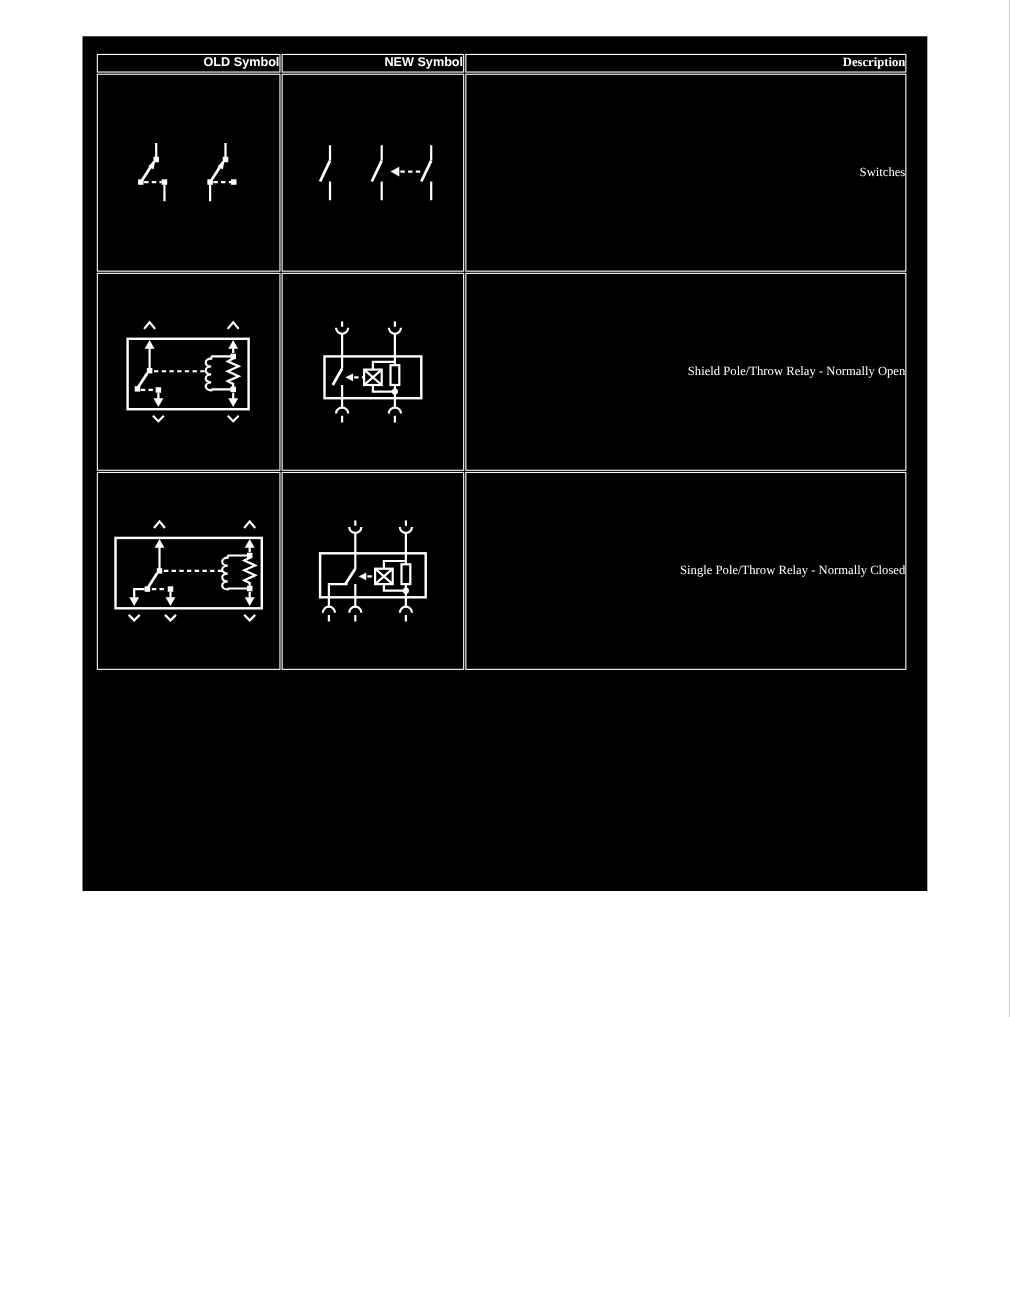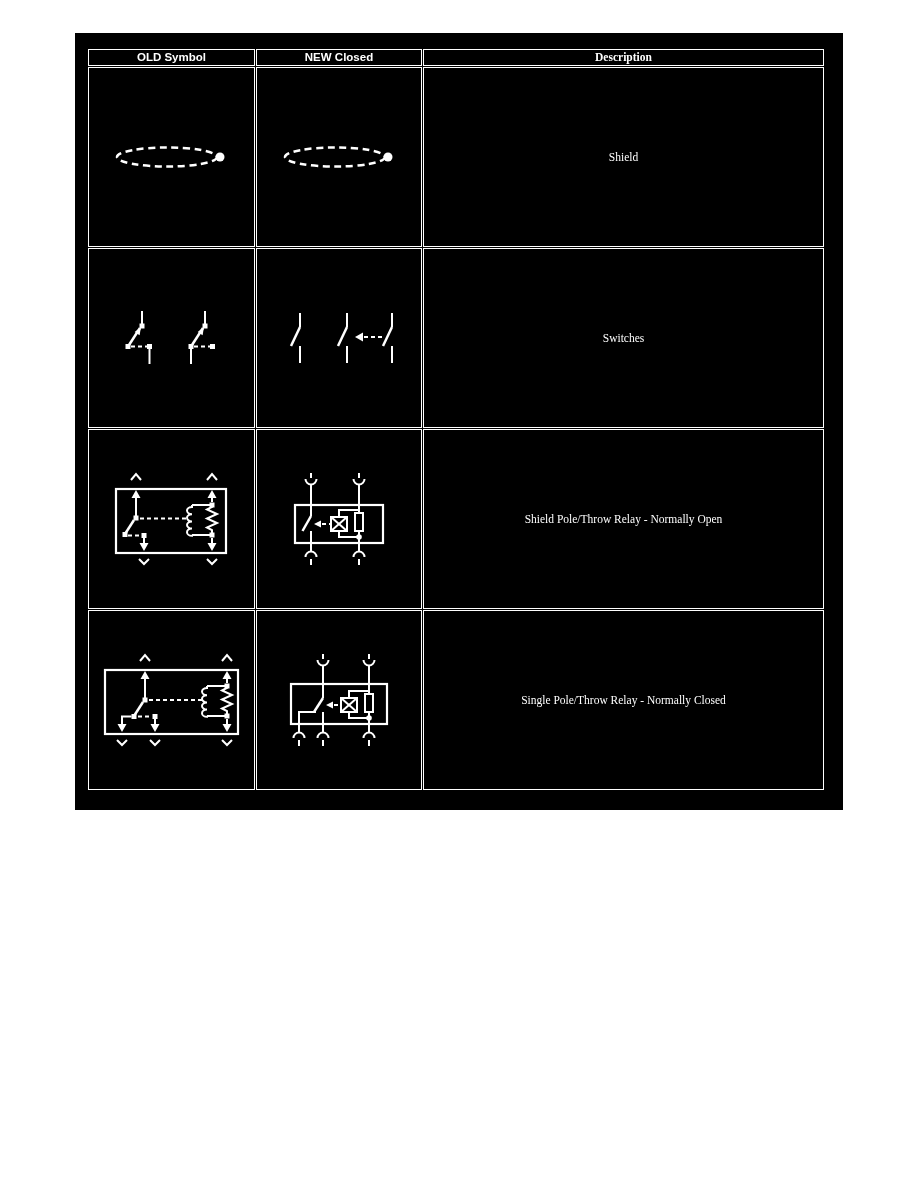--- a/index.html
+++ b/index.html
@@ -25,7 +25,7 @@
     background:#000000;
     color:#ffffff;
     padding:0;
-    text-align:center;
+    text-align:right;
     vertical-align:middle;
     overflow:hidden;
   }

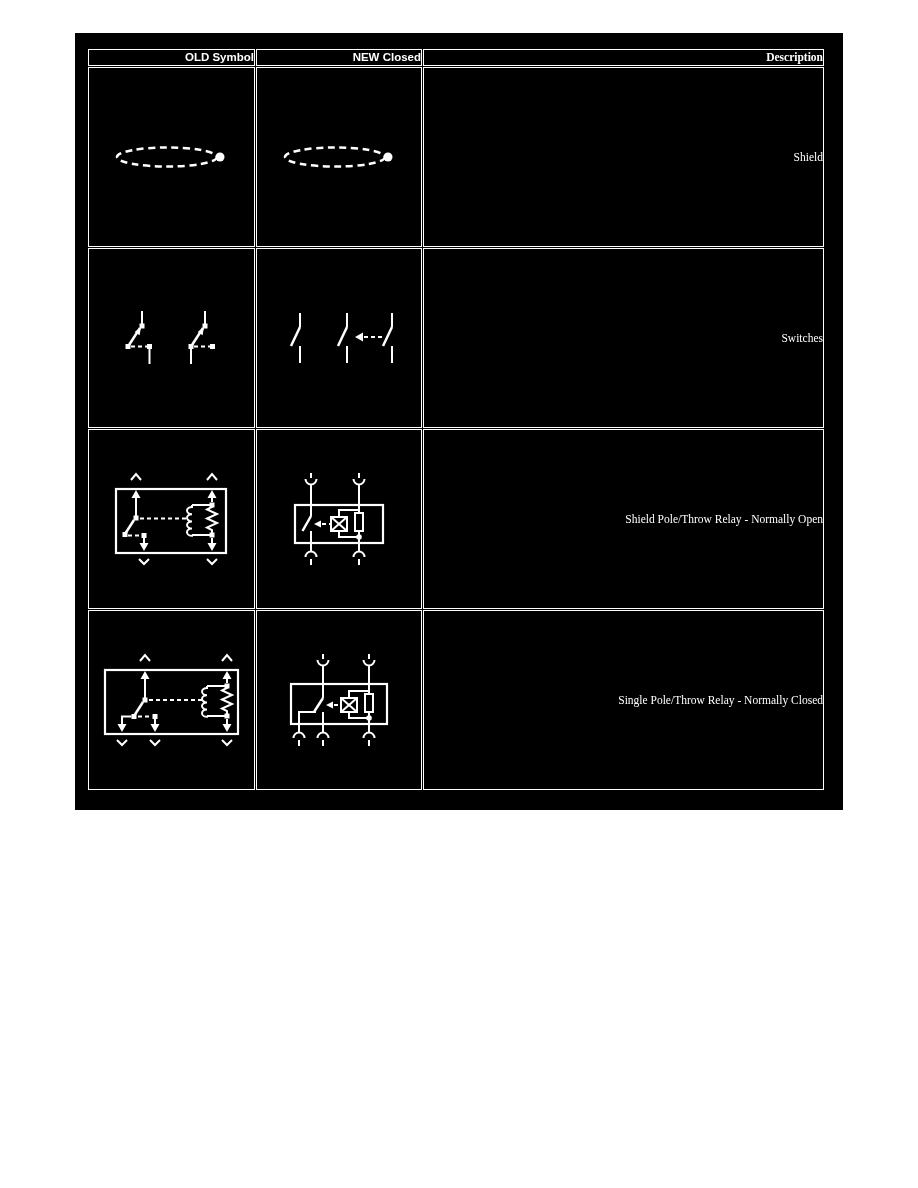--- a/index.html
+++ b/index.html
@@ -56,7 +56,7 @@
     <tbody>
         <tr>
       <th class="c-old">OLD Symbol</th>
-      <th class="c-new">NEW Closed</th>
+      <th class="c-new">NEW Symbol</th>
       <th class="c-desc">Description</th>
     </tr>
 

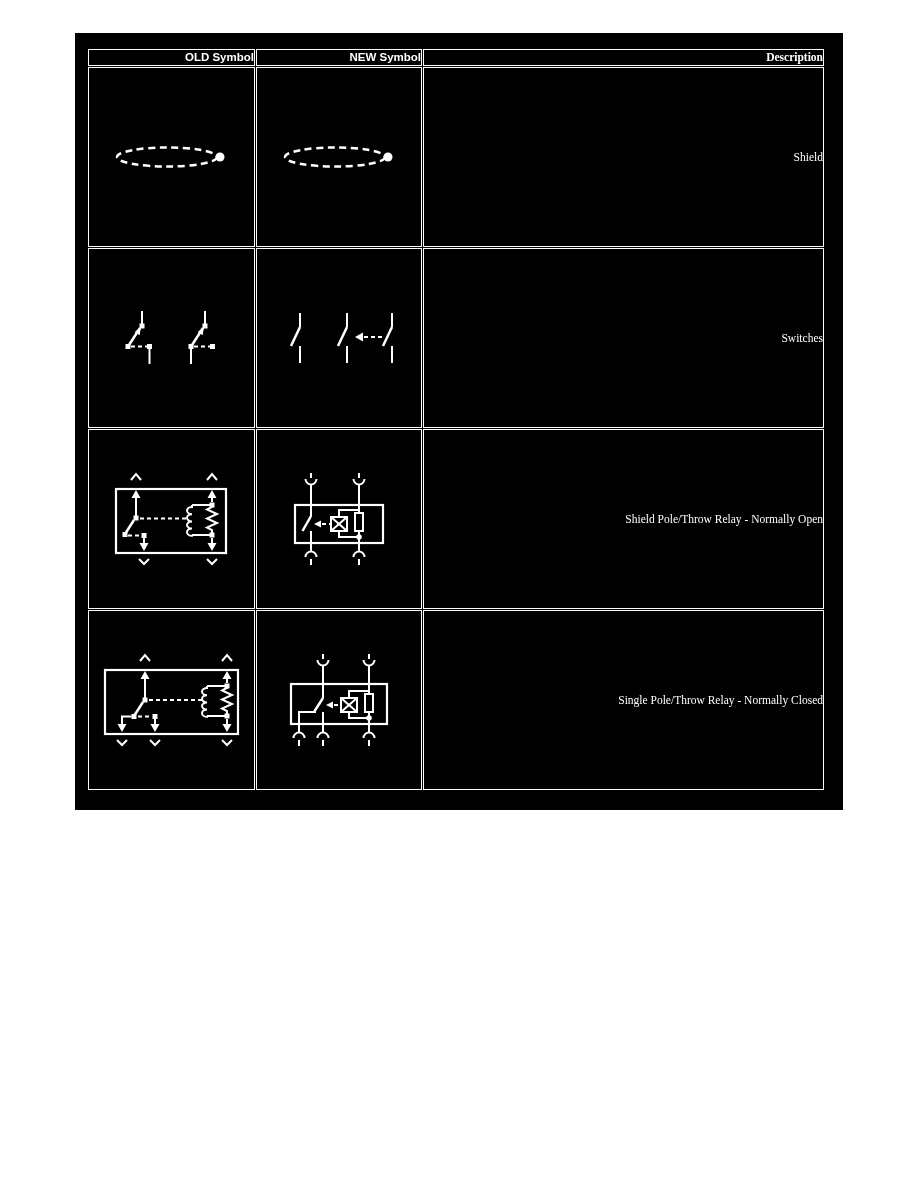--- a/index.html
+++ b/index.html
@@ -60,25 +60,6 @@
       <th class="c-desc">Description</th>
     </tr>
 
-    <tr>
-      <td class="c-old">
-        <div class="symwrap">
-          <svg width="115" height="28" viewBox="0 0 115 28">
-            <ellipse cx="53" cy="14" rx="50" ry="9.5" class="s25" stroke-dasharray="7 4.5"></ellipse>
-            <circle cx="106" cy="14" r="4.5" class="f"></circle>
-          </svg>
-        </div>
-      </td>
-      <td class="c-new">
-        <div class="symwrap">
-          <svg width="115" height="28" viewBox="0 0 115 28">
-            <ellipse cx="53" cy="14" rx="50" ry="9.5" class="s25" stroke-dasharray="7 4.5"></ellipse>
-            <circle cx="106" cy="14" r="4.5" class="f"></circle>
-          </svg>
-        </div>
-      </td>
-      <td class="c-desc">Shield</td>
-    </tr>
 
     <tr>
       <td class="c-old">

